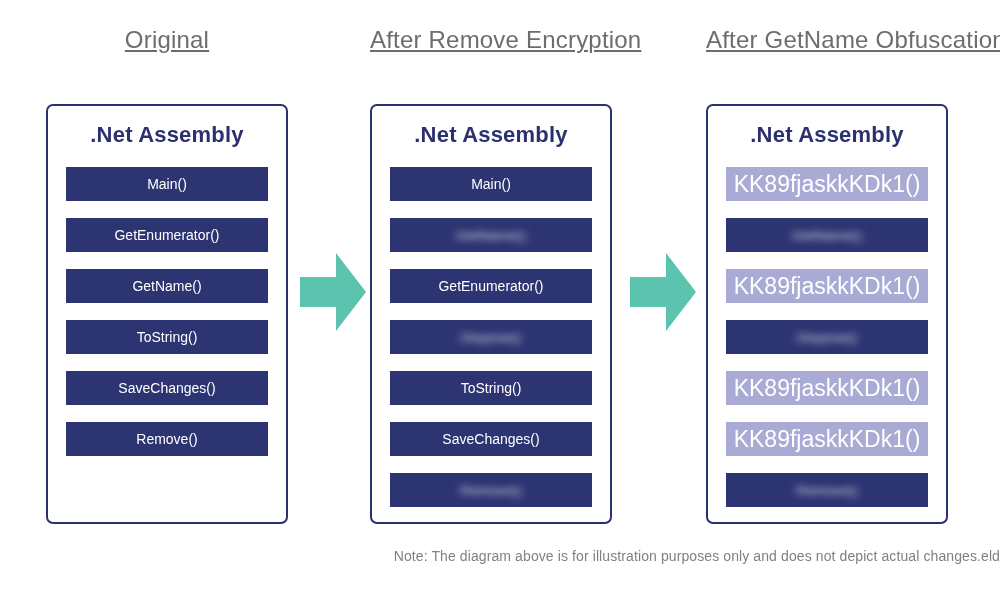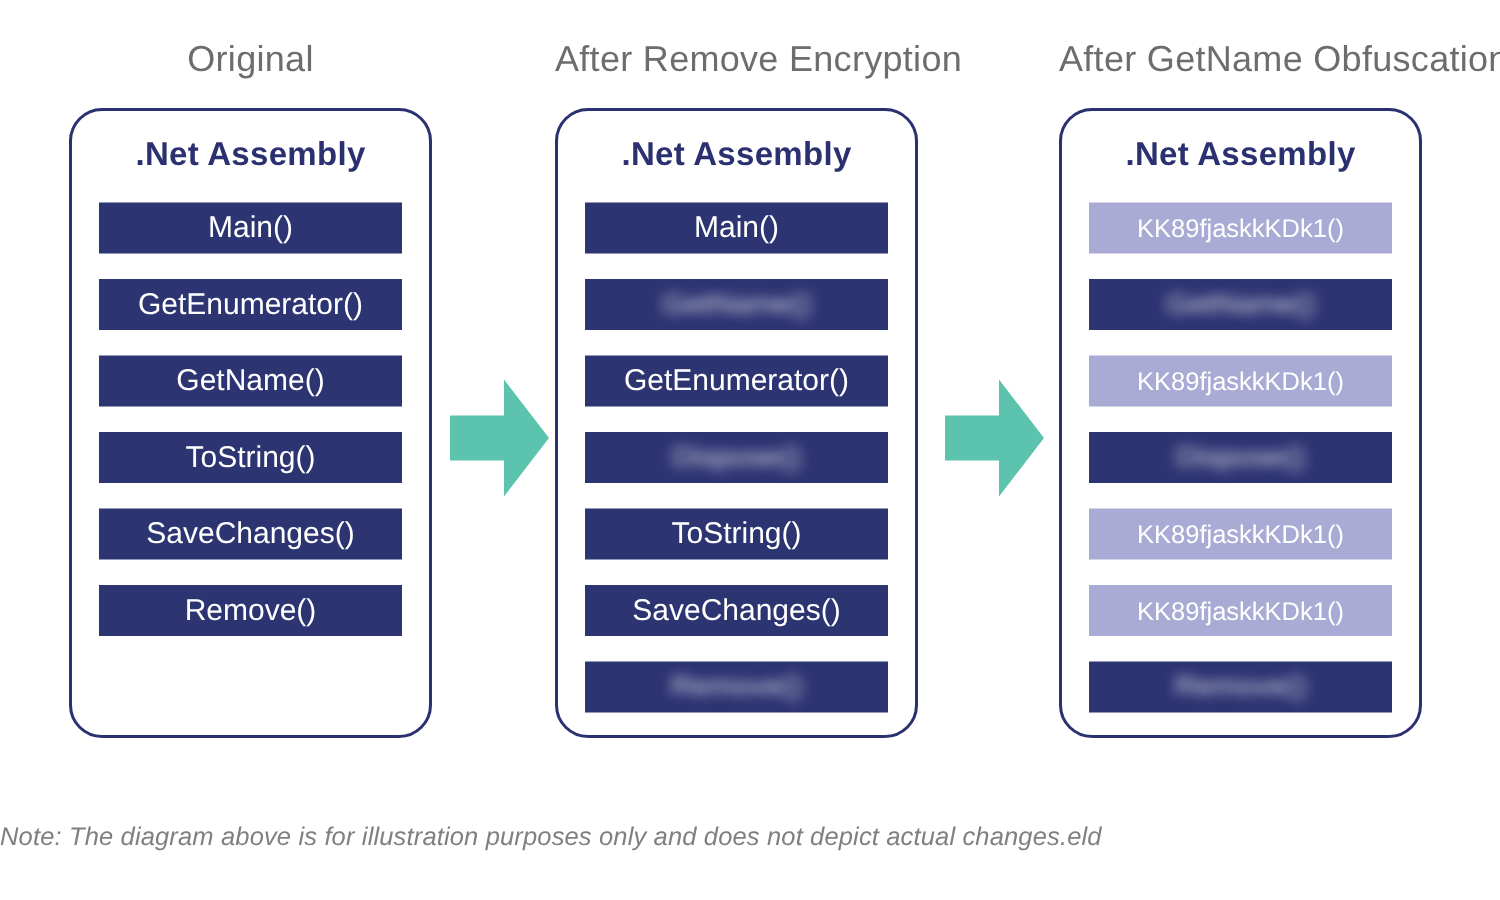--- a/index.html
+++ b/index.html
@@ -29,6 +29,7 @@
     color: #6d6d6d;
     letter-spacing: .2px;
     white-space: nowrap;
+    text-decoration: underline;
   }
   .col-header.c0 { left: 46px;  width: 242px; }
   .col-header.c1 { left: 370px; width: 242px; }

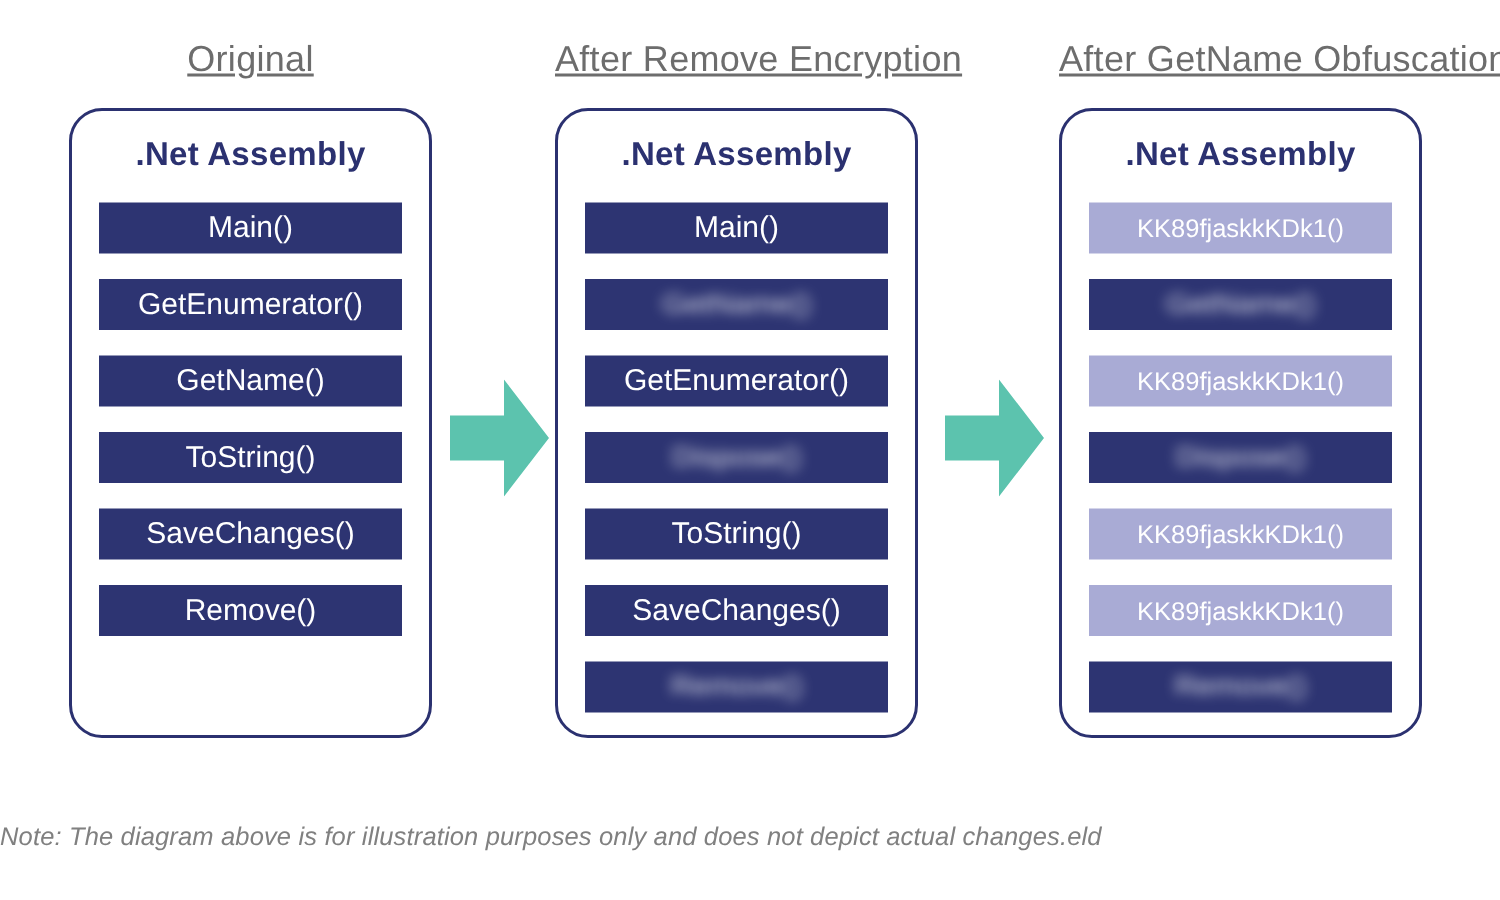--- a/index.html
+++ b/index.html
@@ -38,12 +38,12 @@
   
   .card {
     position: absolute;
-    top: 72px;
+    top: 104px;
     width: 242px;
     height: 420px;
     box-sizing: border-box;
     border: 2px solid #2b3170;
-    border-radius: 22px;
+    border-radius: 7px;
     background: #ffffff;
   }
   .card.c0 { left: 46px; }

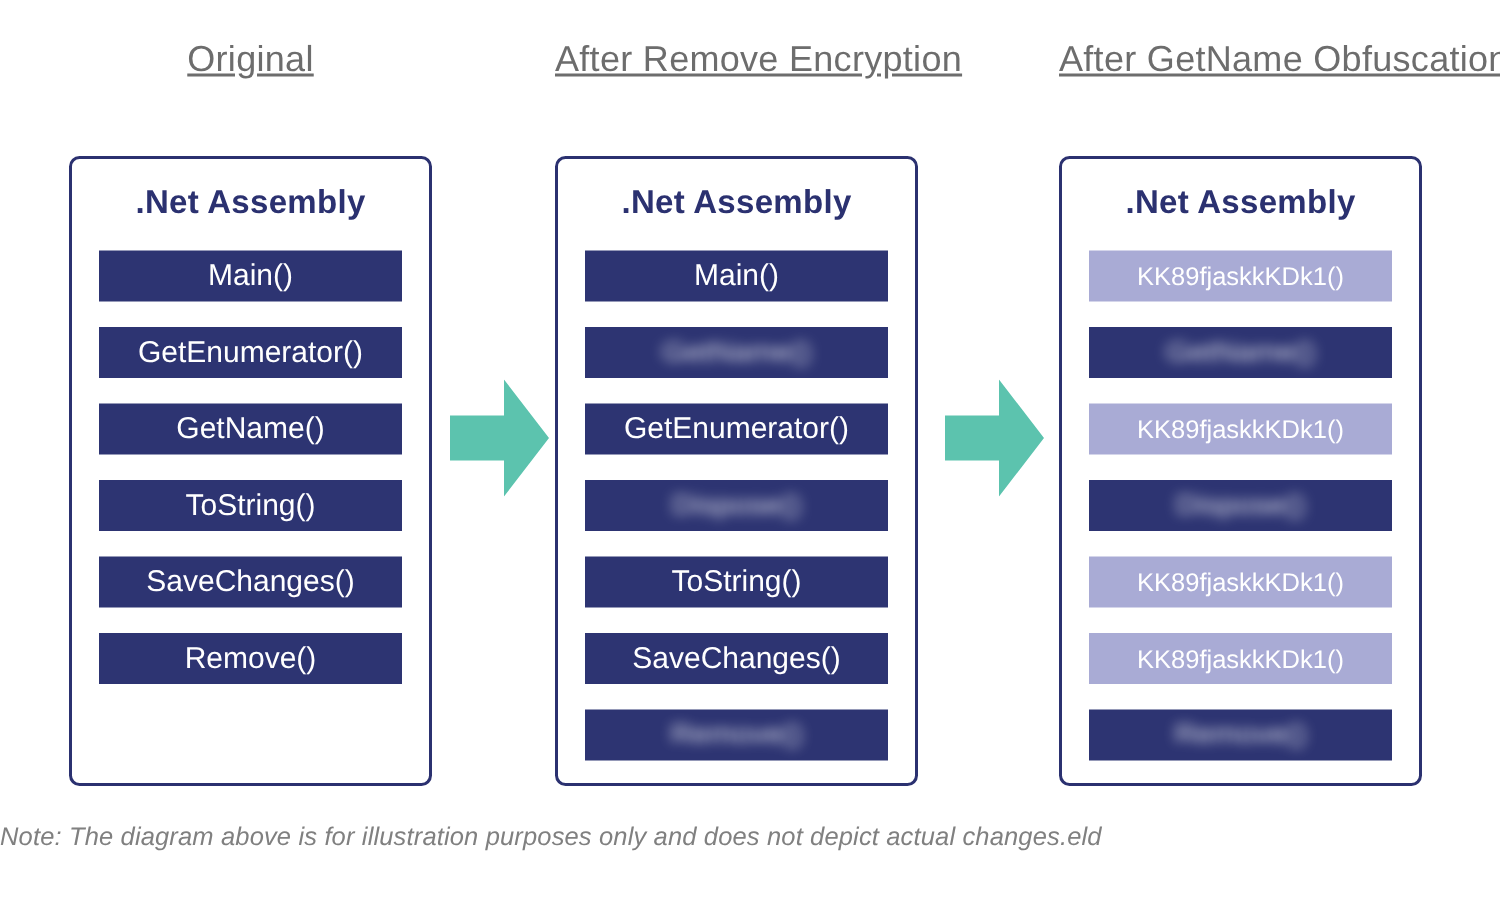--- a/index.html
+++ b/index.html
@@ -82,7 +82,7 @@
   .row:last-child { margin-bottom: 0; }
 
   .row .label {
-    font-size: 20px;
+    font-size: 14px;
     color: #ffffff;
     white-space: nowrap;
     line-height: 1;

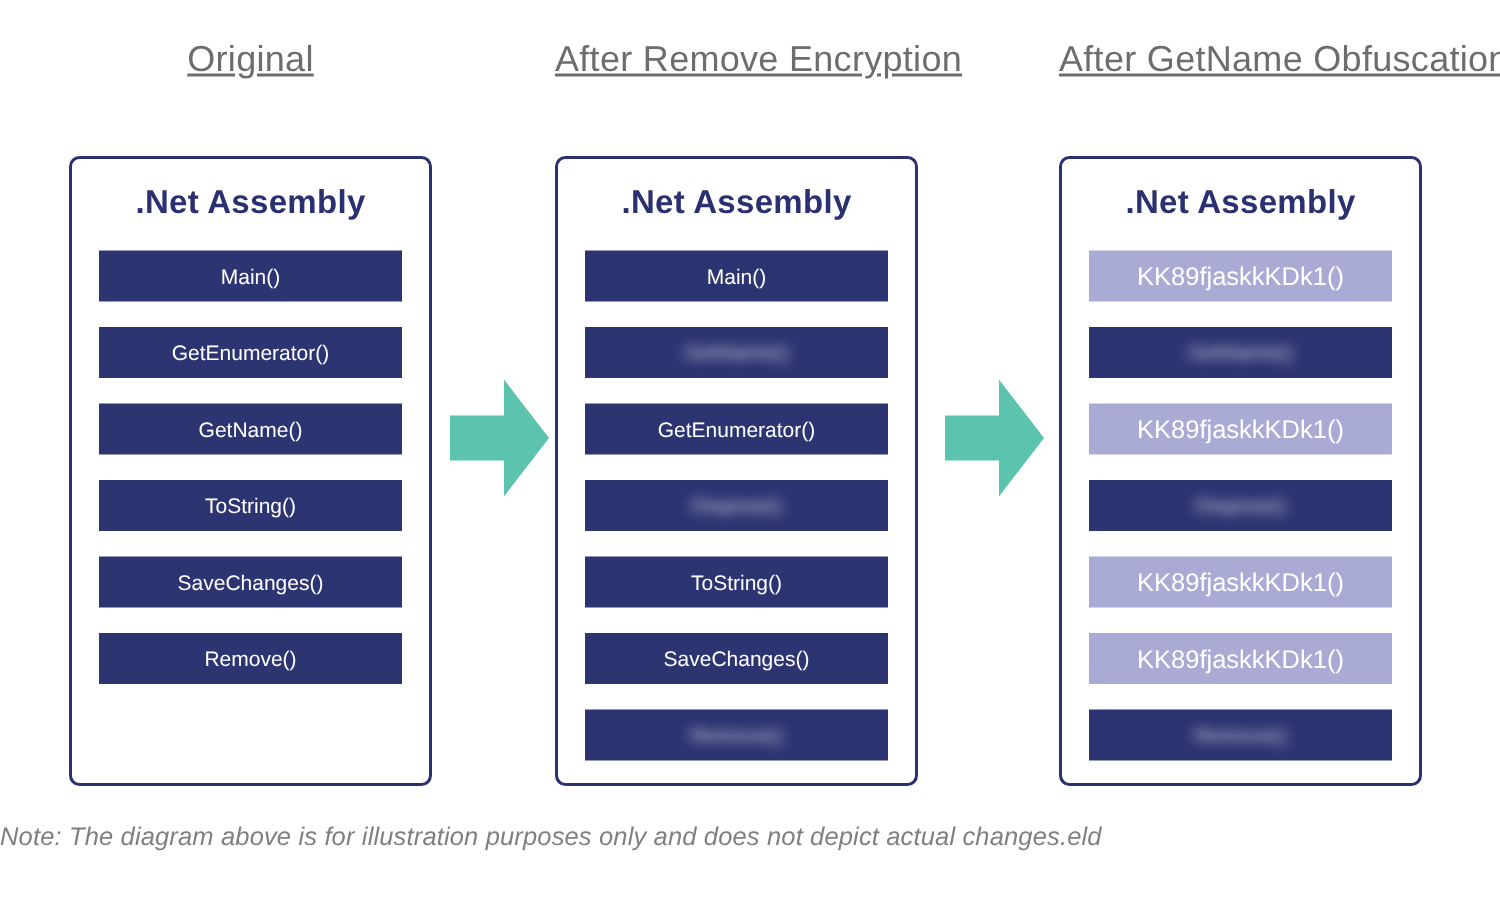--- a/index.html
+++ b/index.html
@@ -101,7 +101,7 @@
   }
   .row.obfuscated .label {
     color: #ffffff;
-    font-size: 17px;
+    font-size: 23px;
   }
 
   

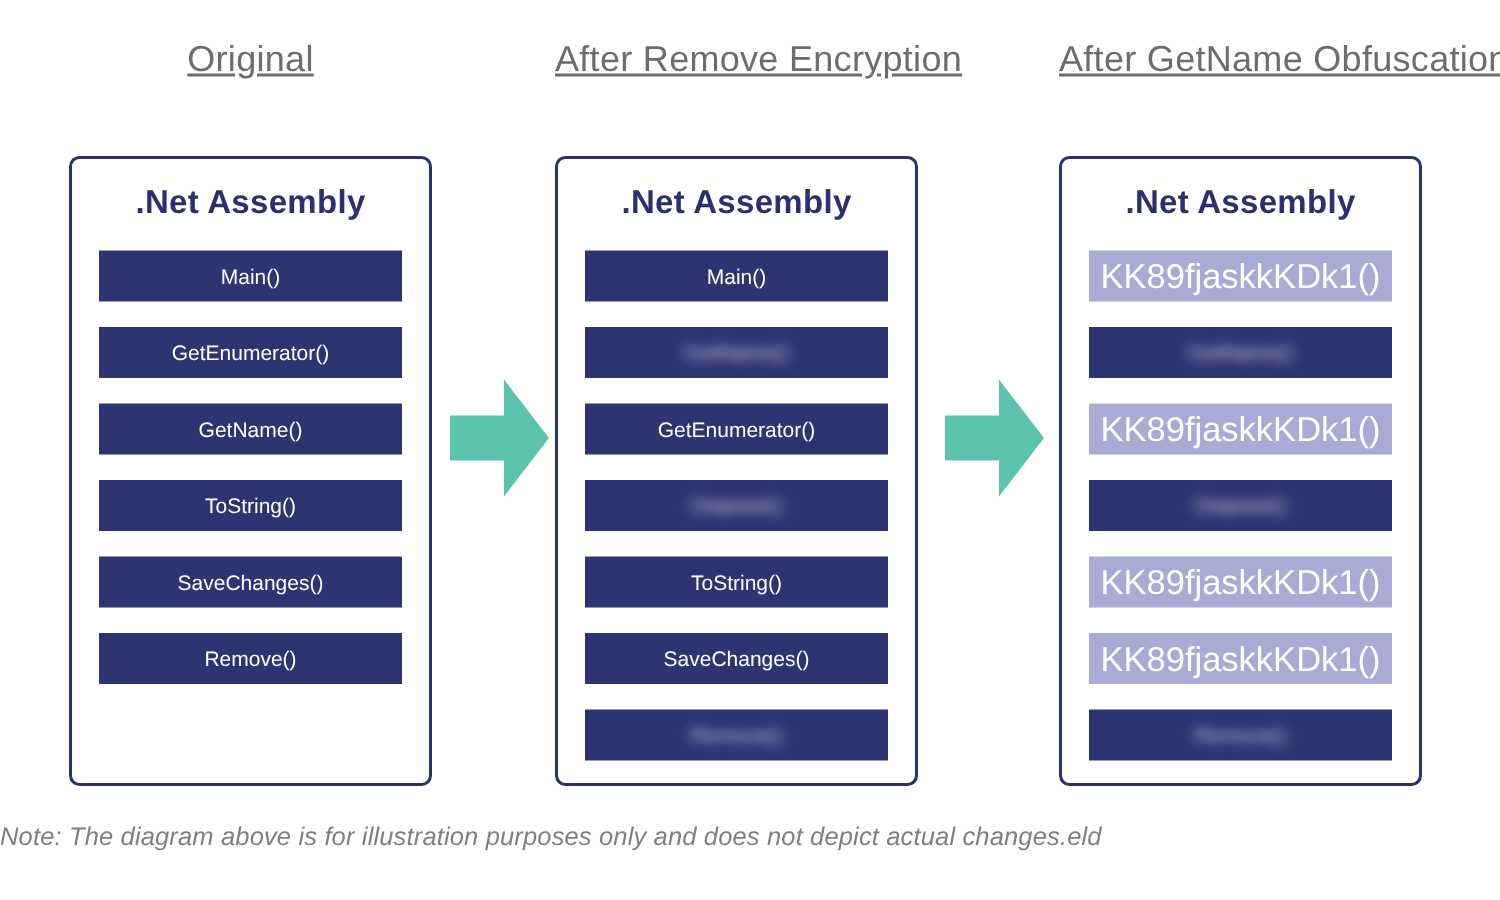--- a/index.html
+++ b/index.html
@@ -120,9 +120,8 @@
     top: 548px;
     left: 0;
     width: 100%;
-    text-align: left;
-    font-size: 17px;
-    font-style: italic;
+    text-align: right;
+    font-size: 14px;
     color: #808080;
     letter-spacing: .1px;
   }

